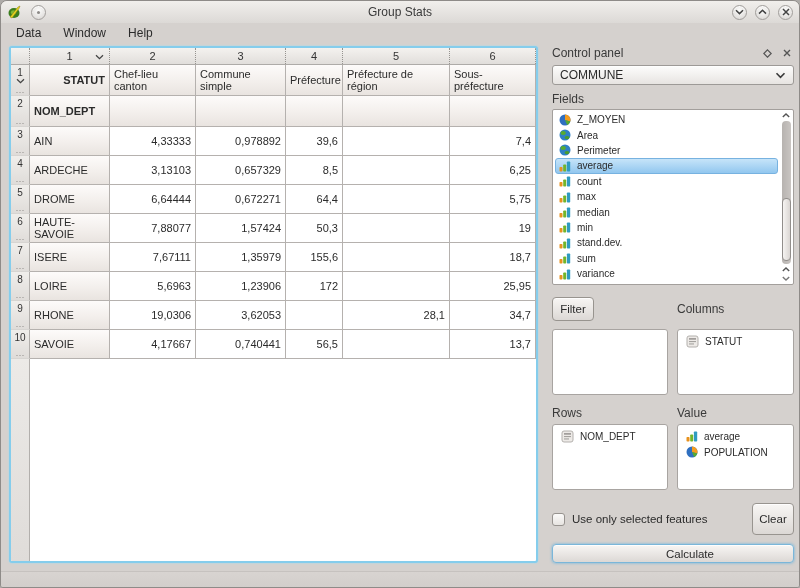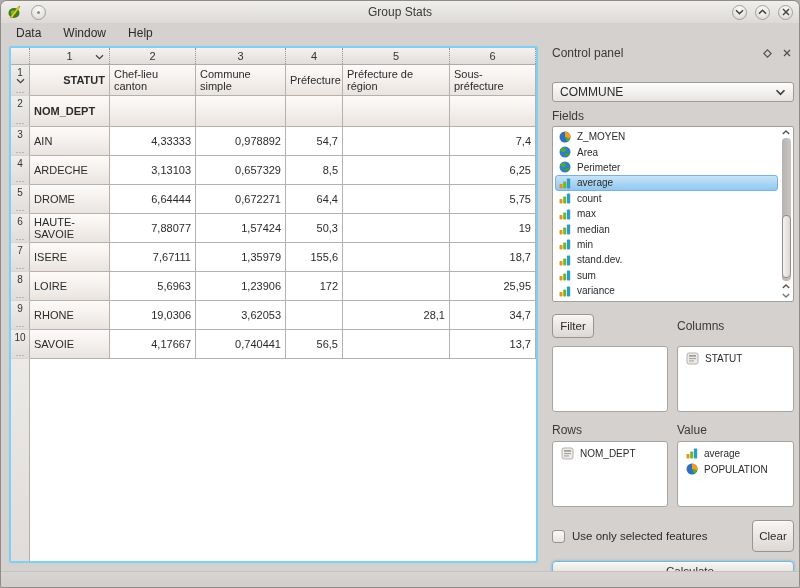--- a/index.html
+++ b/index.html
@@ -76,7 +76,7 @@
   .dock-ico{width:14px;height:14px;display:flex;align-items:center;justify-content:center;margin-left:6px;color:#555;}
   .panel-label{margin-top:7px;color:#3a3a3a;}
   .combo{
-    margin-top:21px;height:20px;border:1px solid #9d9a97;border-radius:3px;
+    margin-top:4px;height:20px;border:1px solid #9d9a97;border-radius:3px;
     background:linear-gradient(180deg,#fdfdfc,#e7e4e1);
     display:flex;align-items:center;padding:0 7px;
     box-shadow:inset 0 1px 0 rgba(255,255,255,.7);

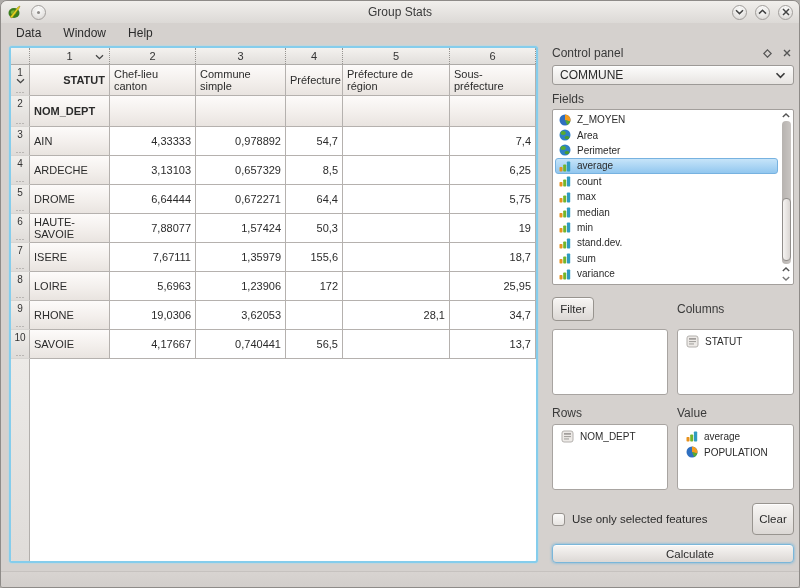--- a/index.html
+++ b/index.html
@@ -235,7 +235,7 @@
             <div class="cell hdr left" style="width: 80px;">AIN</div>
             <div class="cell num" style="width: 86px;">4,33333</div>
             <div class="cell num" style="width: 90px;">0,978892</div>
-            <div class="cell num" style="width: 57px;">54,7</div>
+            <div class="cell num" style="width: 57px;">39,6</div>
             <div class="cell num" style="width: 107px;"></div>
             <div class="cell num" style="width: 86px;">7,4</div>
           </div>

